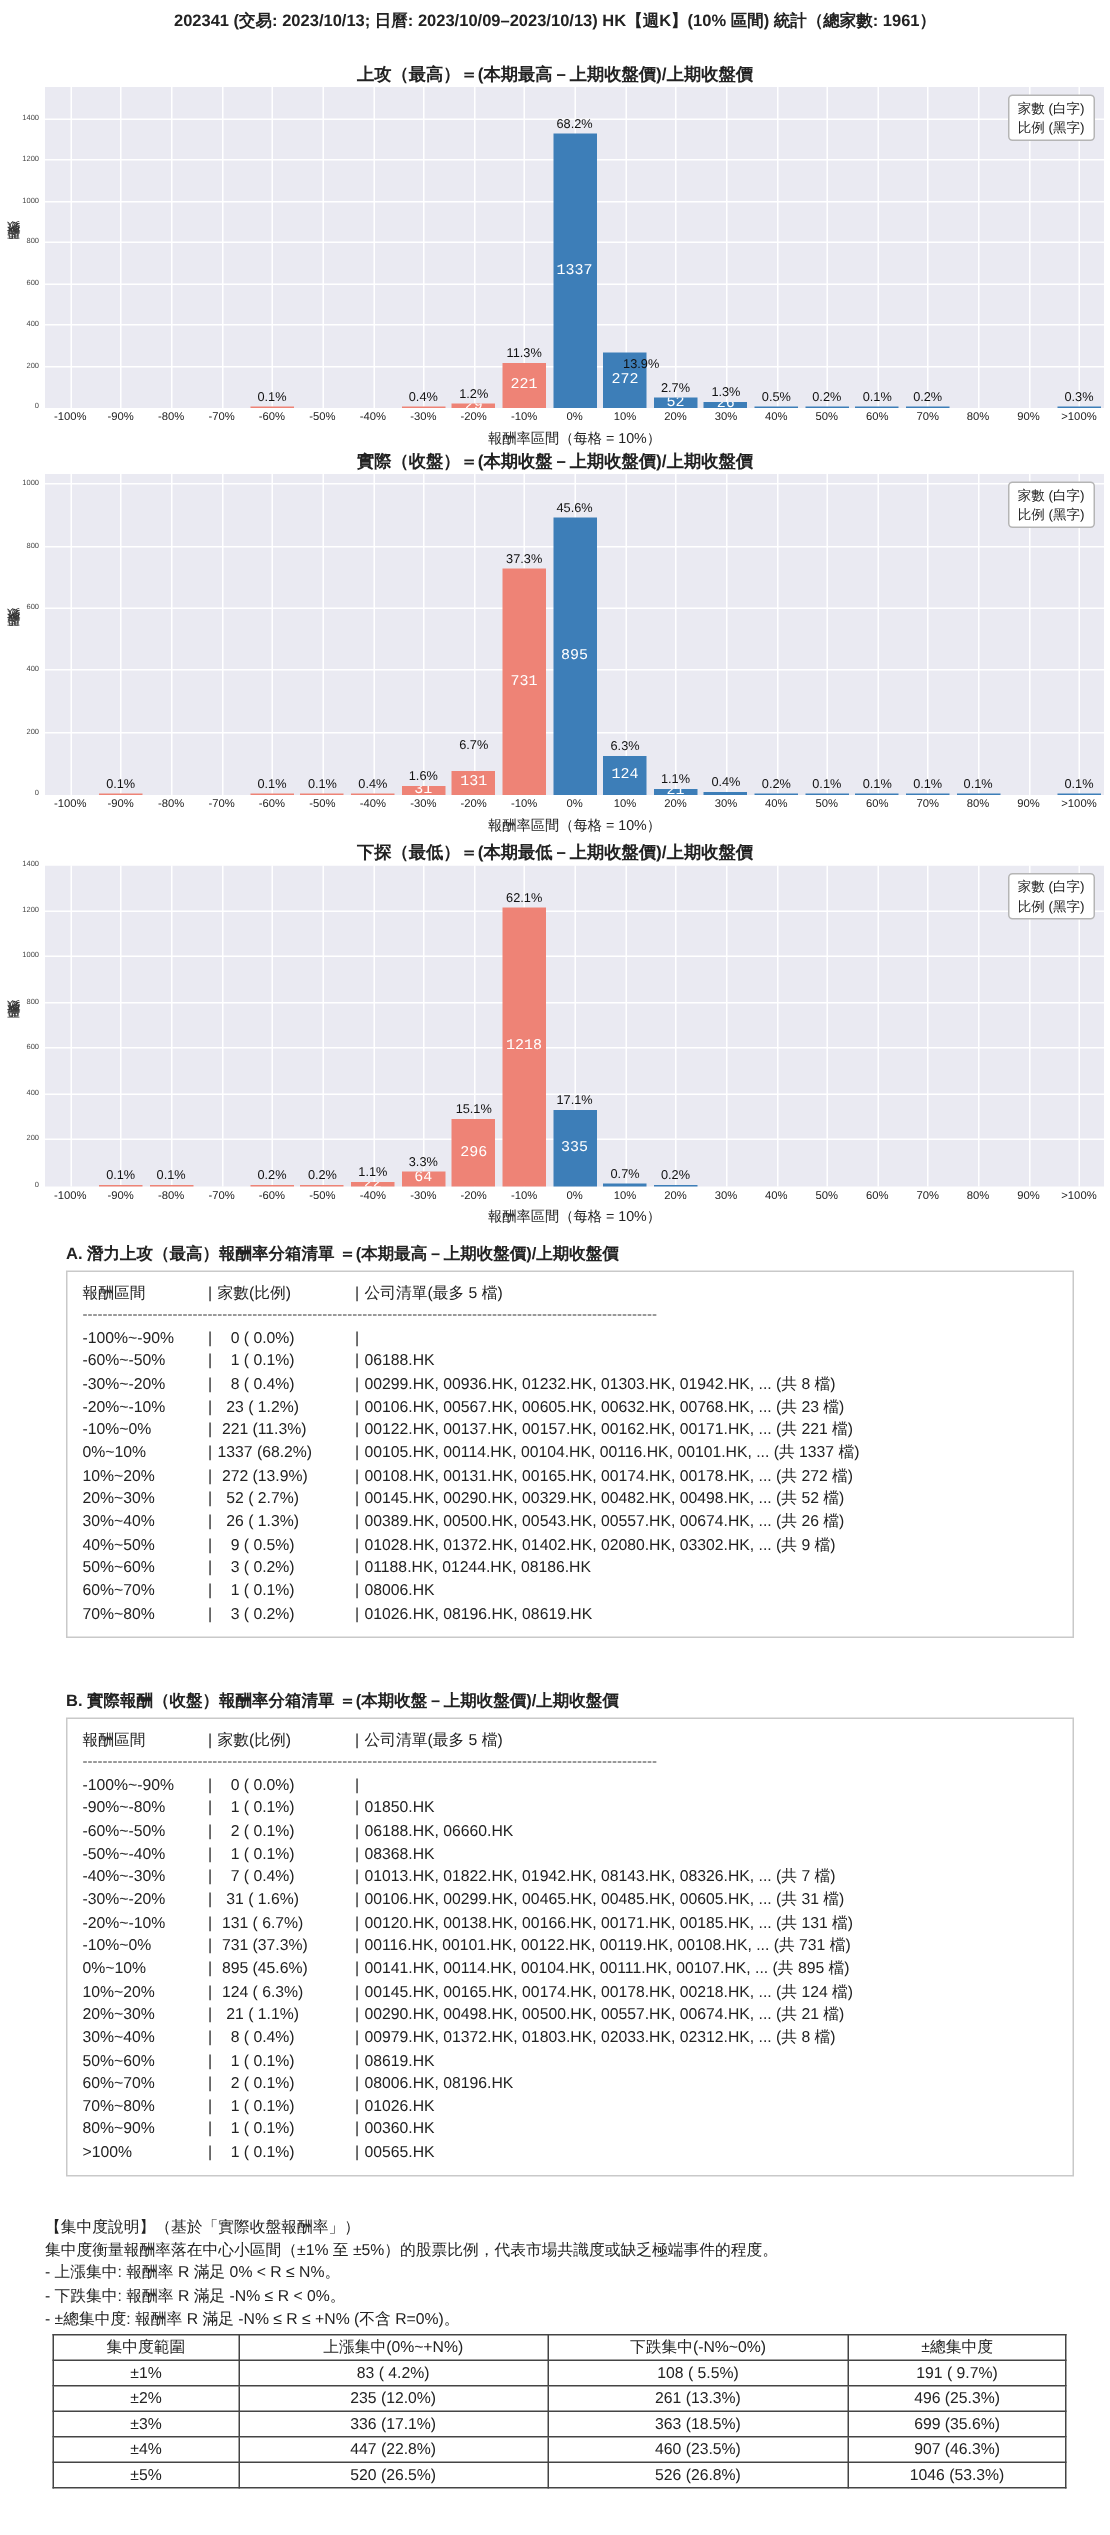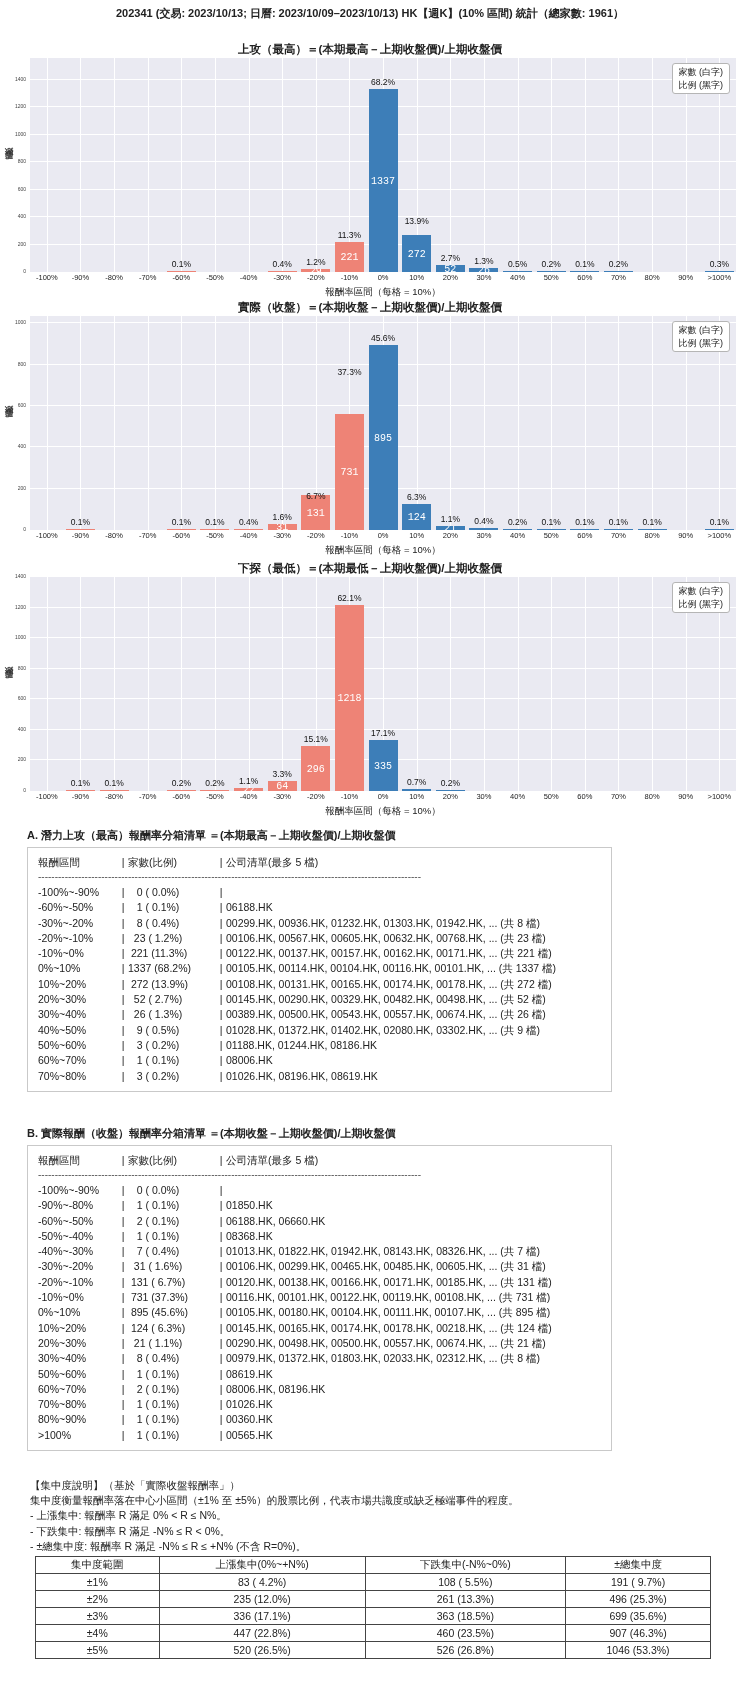--- a/index.html
+++ b/index.html
@@ -131,7 +131,7 @@
               <div class="bar pos" style="height: 37px;">
                 <div class="cnt">272</div>
               </div>
-              <div class="pct" style="bottom: 46px;">13.9%</div>
+              <div class="pct" style="bottom: 25px; text-align: right;">13.9%</div>
             </div>
             <div class="bin">
               <div class="vgrid"></div>

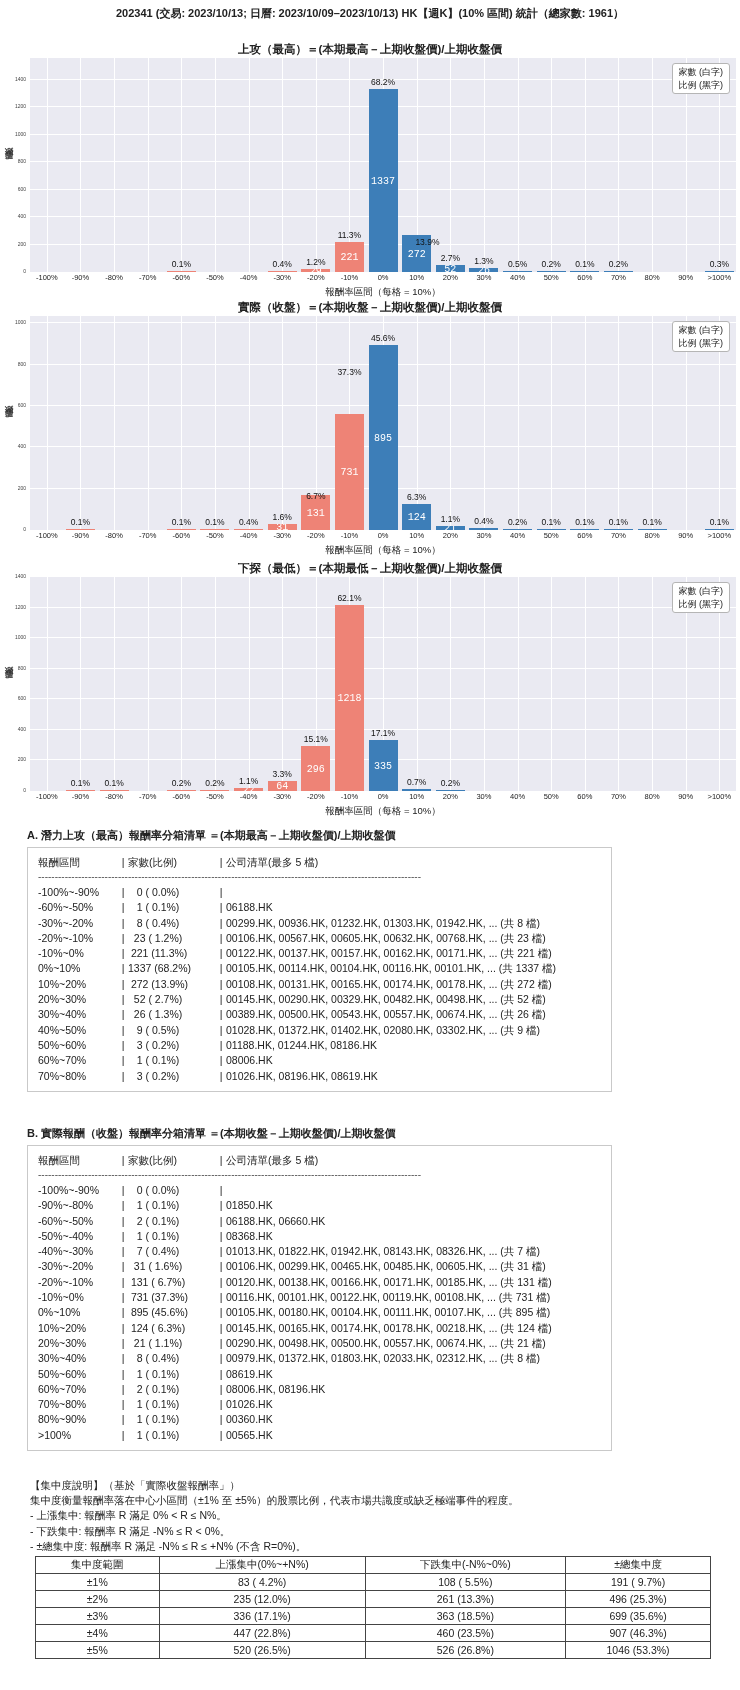--- a/index.html
+++ b/index.html
@@ -277,7 +277,7 @@
             </div>
             <div class="bin">
               <div class="vgrid"></div>
-              <div class="bar neg" style="height: 116px;">
+              <div class="bar neg" style="height: 151px;">
                 <div class="cnt">731</div>
               </div>
               <div class="pct" style="bottom: 153px;">37.3%</div>

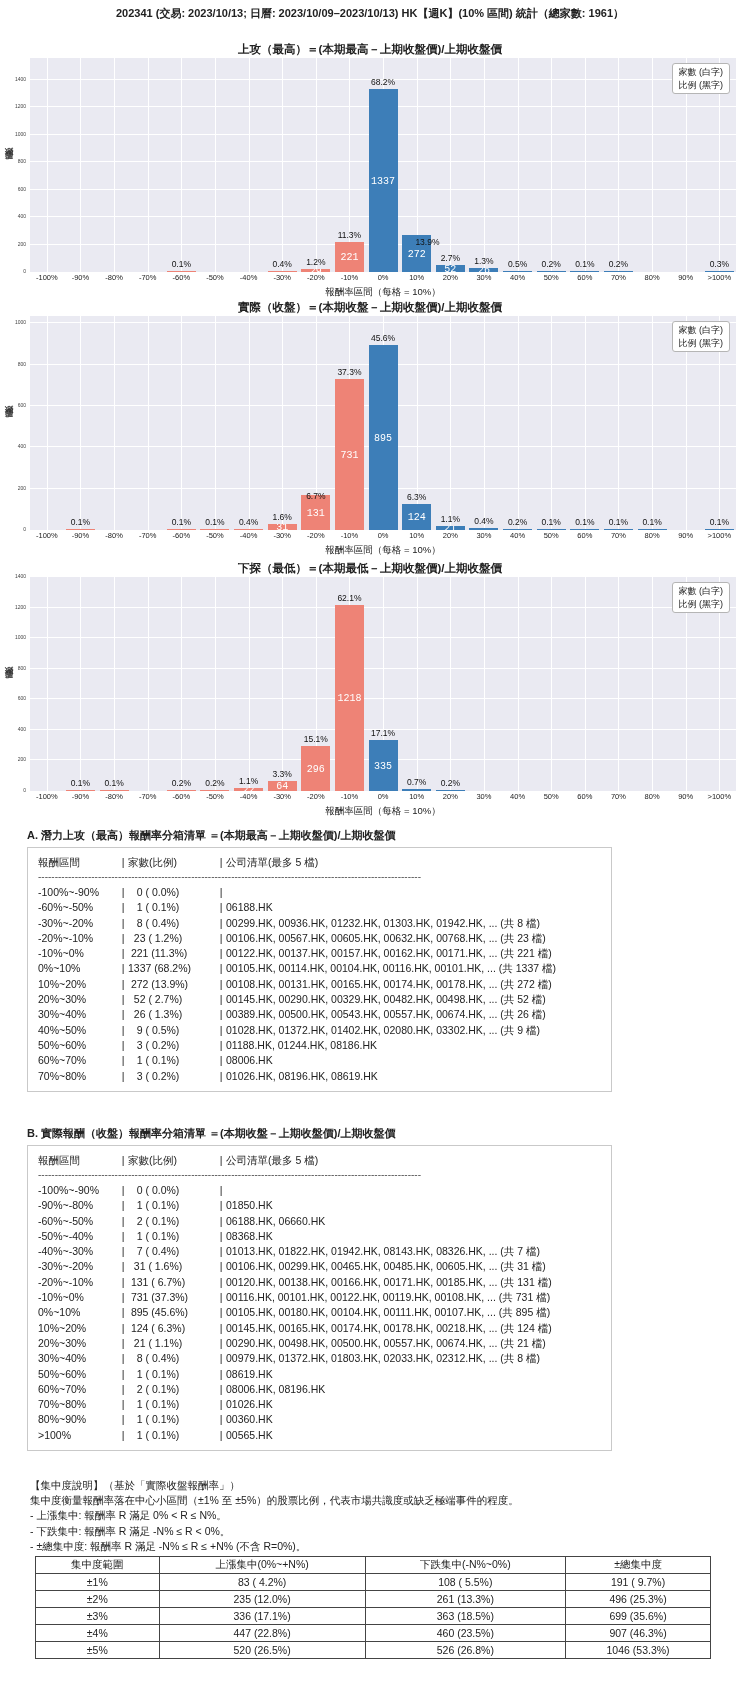--- a/index.html
+++ b/index.html
@@ -270,7 +270,7 @@
             </div>
             <div class="bin">
               <div class="vgrid"></div>
-              <div class="bar neg" style="height: 35px;">
+              <div class="bar neg" style="height: 16px;">
                 <div class="cnt">131</div>
               </div>
               <div class="pct" style="bottom: 29px;">6.7%</div>

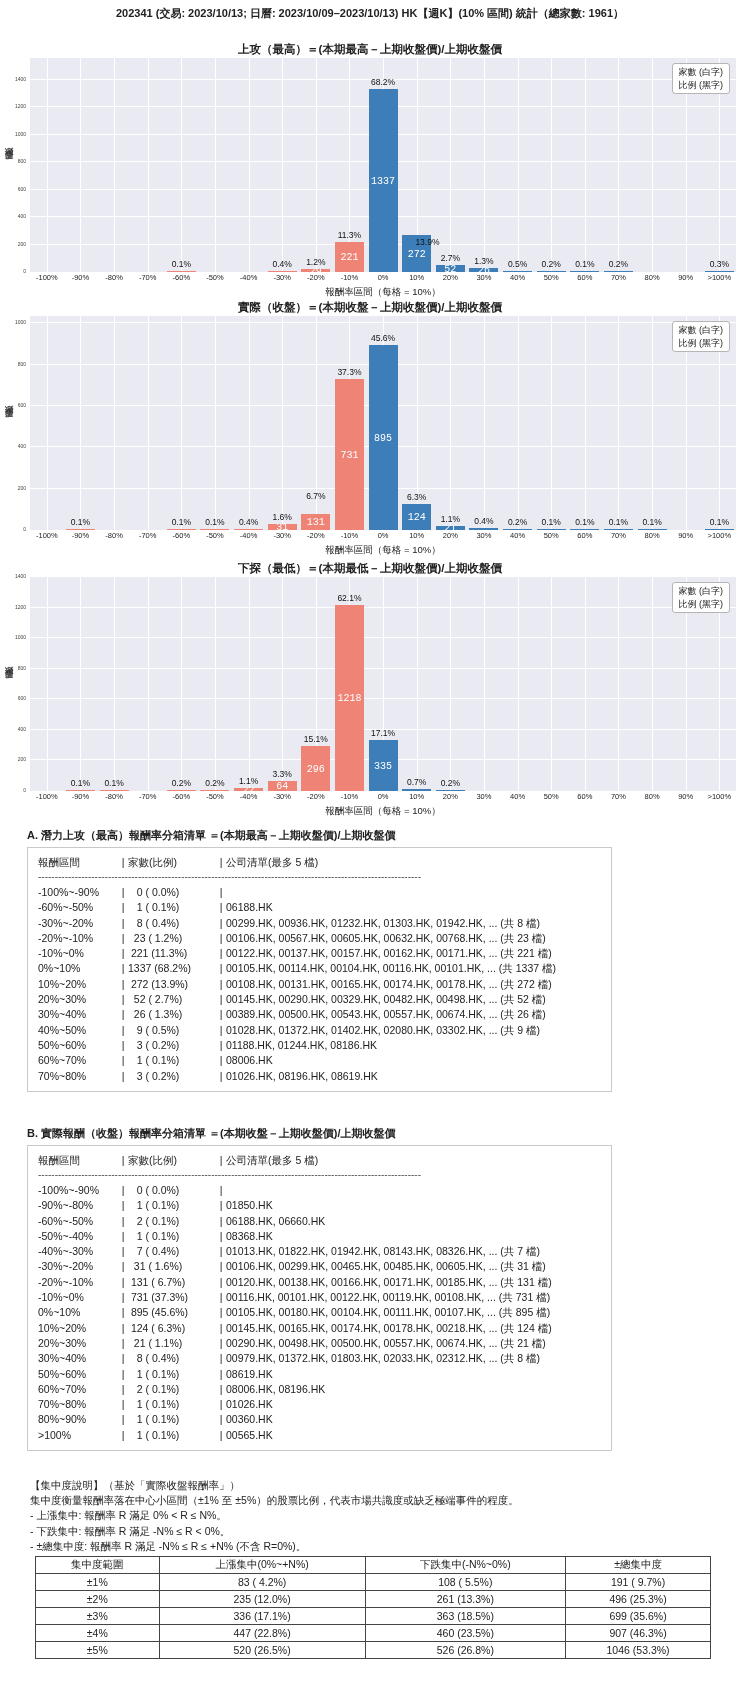--- a/index.html
+++ b/index.html
@@ -35,7 +35,7 @@
   .xtick { flex:1 1 0; text-align:center; font-size:7.5px; color:#222; white-space:nowrap; }
   .xlabel { margin-left:30px; width:706px; text-align:center; font-size:9.5px; color:#222; margin-top:2px; }
 
-  .list-sec { position:absolute; left:27px; width:585px; }
+  .list-sec { position:absolute; left:44px; width:672px; }
   .list-sec.a { top:828px; } .list-sec.b { top:1126px; }
   .list-title { font-size:11px; font-weight:600; color:#222; margin-bottom:4px; }
   .list-box { border:1px solid #c9c9c9; background:#fff; padding:6px 10px 7px 10px; }

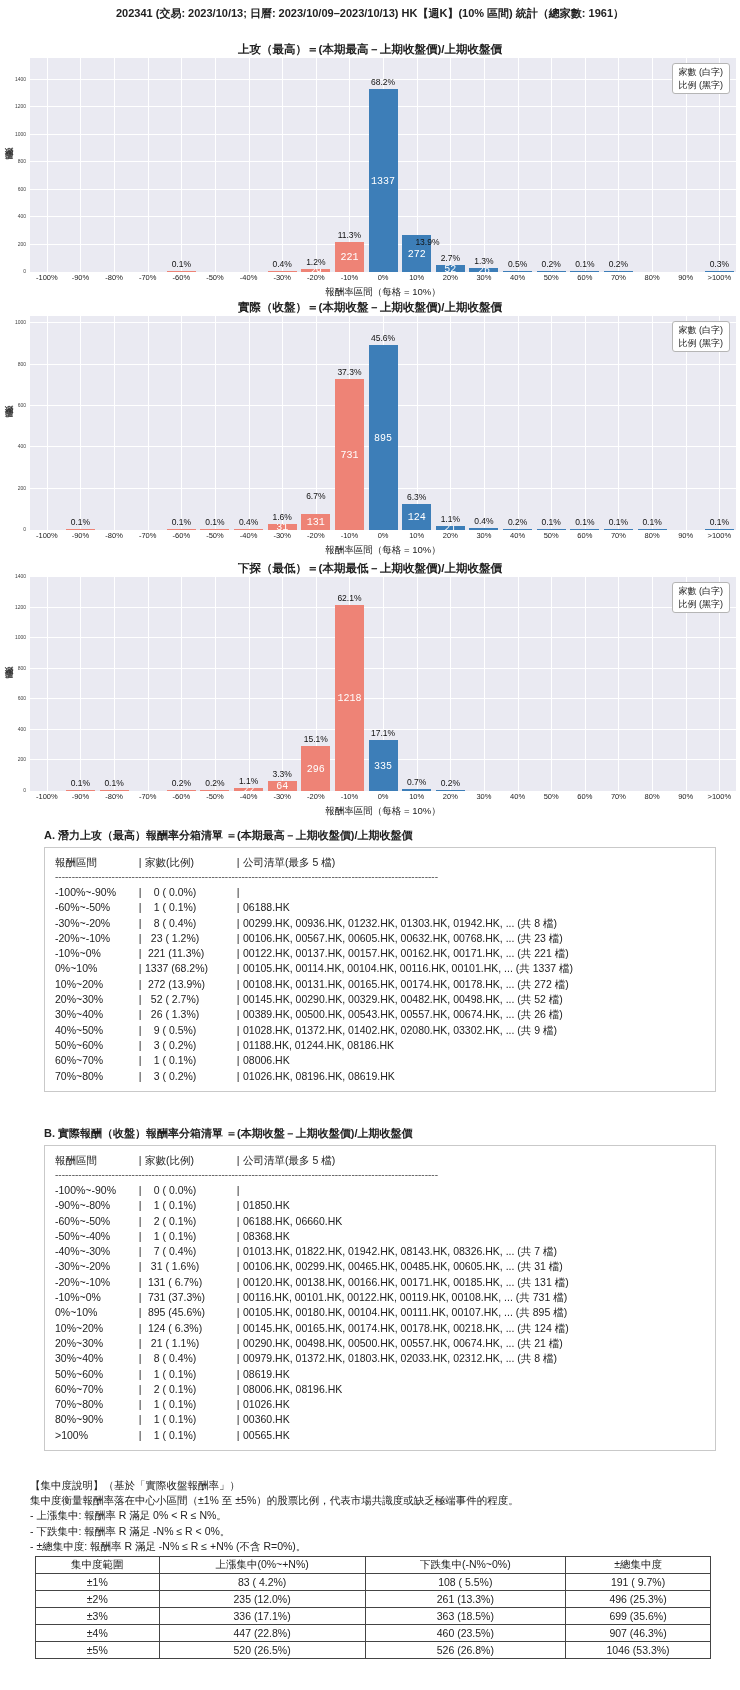--- a/index.html
+++ b/index.html
@@ -567,7 +567,7 @@
           <div class="list-row"><span class="col-range">-30%~-20%</span><span class="col-pipe">|</span><span class="col-count">  31 ( 1.6%)</span><span class="col-pipe">|</span><span>00106.HK, 00299.HK, 00465.HK, 00485.HK, 00605.HK, ... (共 31 檔)</span></div>
           <div class="list-row"><span class="col-range">-20%~-10%</span><span class="col-pipe">|</span><span class="col-count"> 131 ( 6.7%)</span><span class="col-pipe">|</span><span>00120.HK, 00138.HK, 00166.HK, 00171.HK, 00185.HK, ... (共 131 檔)</span></div>
           <div class="list-row"><span class="col-range">-10%~0%</span><span class="col-pipe">|</span><span class="col-count"> 731 (37.3%)</span><span class="col-pipe">|</span><span>00116.HK, 00101.HK, 00122.HK, 00119.HK, 00108.HK, ... (共 731 檔)</span></div>
-          <div class="list-row"><span class="col-range">0%~10%</span><span class="col-pipe">|</span><span class="col-count"> 895 (45.6%)</span><span class="col-pipe">|</span><span>00105.HK, 00180.HK, 00104.HK, 00111.HK, 00107.HK, ... (共 895 檔)</span></div>
+          <div class="list-row"><span class="col-range">0%~10%</span><span class="col-pipe">|</span><span class="col-count"> 895 (45.6%)</span><span class="col-pipe">|</span><span>00141.HK, 00114.HK, 00104.HK, 00111.HK, 00107.HK, ... (共 895 檔)</span></div>
           <div class="list-row"><span class="col-range">10%~20%</span><span class="col-pipe">|</span><span class="col-count"> 124 ( 6.3%)</span><span class="col-pipe">|</span><span>00145.HK, 00165.HK, 00174.HK, 00178.HK, 00218.HK, ... (共 124 檔)</span></div>
           <div class="list-row"><span class="col-range">20%~30%</span><span class="col-pipe">|</span><span class="col-count">  21 ( 1.1%)</span><span class="col-pipe">|</span><span>00290.HK, 00498.HK, 00500.HK, 00557.HK, 00674.HK, ... (共 21 檔)</span></div>
           <div class="list-row"><span class="col-range">30%~40%</span><span class="col-pipe">|</span><span class="col-count">   8 ( 0.4%)</span><span class="col-pipe">|</span><span>00979.HK, 01372.HK, 01803.HK, 02033.HK, 02312.HK, ... (共 8 檔)</span></div>

